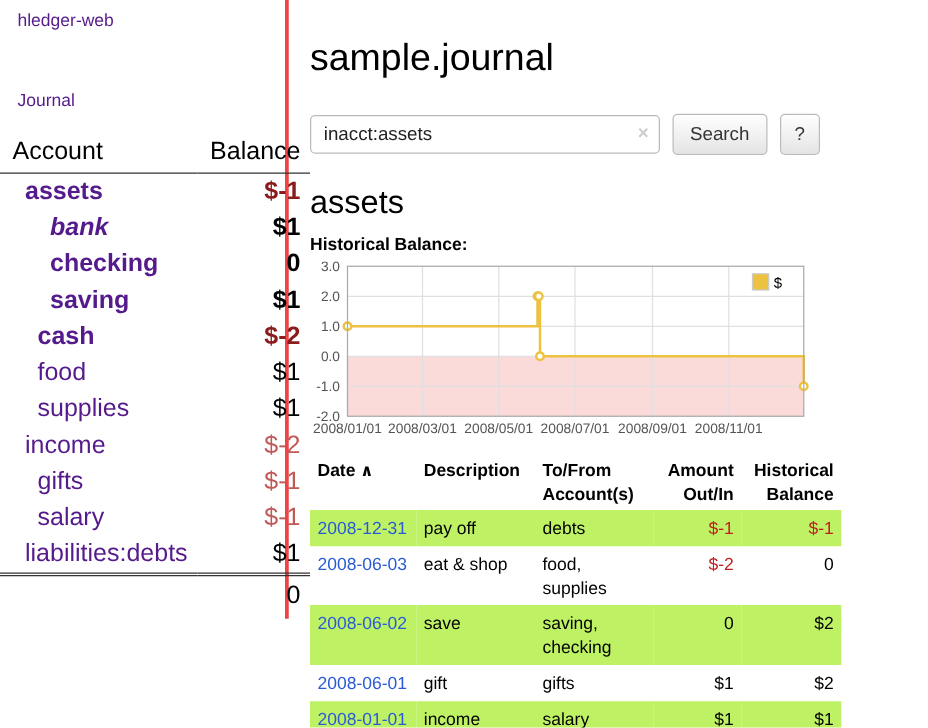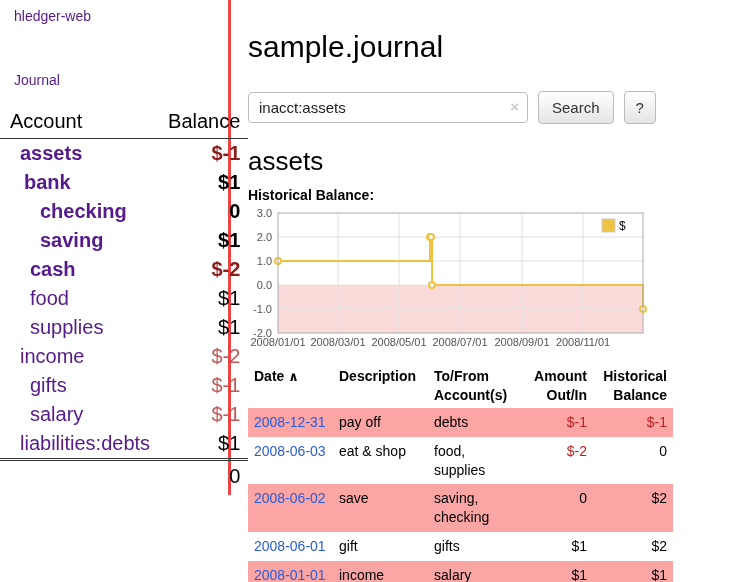--- a/index.html
+++ b/index.html
@@ -96,7 +96,7 @@
             <td class="bal neg bold">$-1</td>
           </tr>
           <tr>
-            <td style="padding-left: 24px;"><a href="#" class="bold">bank</a></td>
+            <td style="padding-left: 40px; font-style: italic;"><a href="#" class="bold">bank</a></td>
             <td class="bal bold">$1</td>
           </tr>
           <tr>

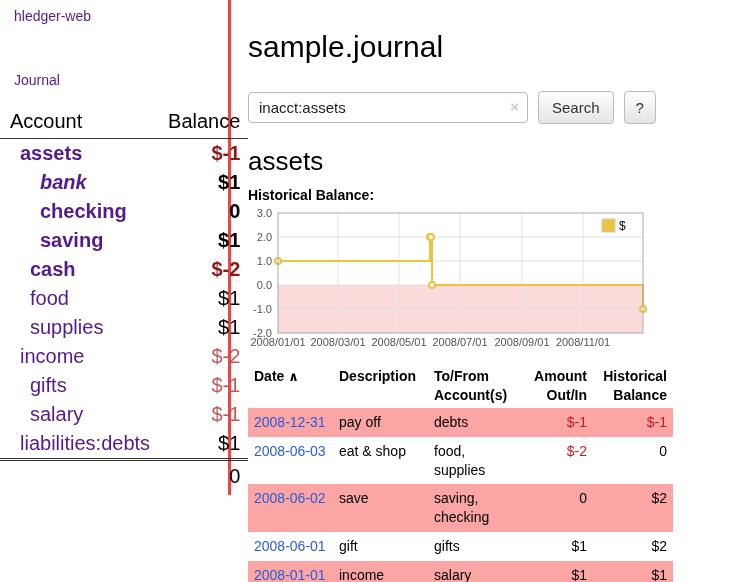--- a/index.html
+++ b/index.html
@@ -61,7 +61,7 @@
   .register th { text-align:left; vertical-align:top; padding:3px 6px; line-height:1.35; }
   .register td { vertical-align:top; padding:5px 6px; line-height:1.35; }
   .register th.num, .register td.num { text-align:right; }
-  .register tr.alt { background:#fca5a5; }
+  .register tr.alt { background:#bef264; }
   .register td.neg { color:#bf1e1e; }
   .register a.date-link { color:#2a5bd7; }
   .w-date  { width:85px; }

